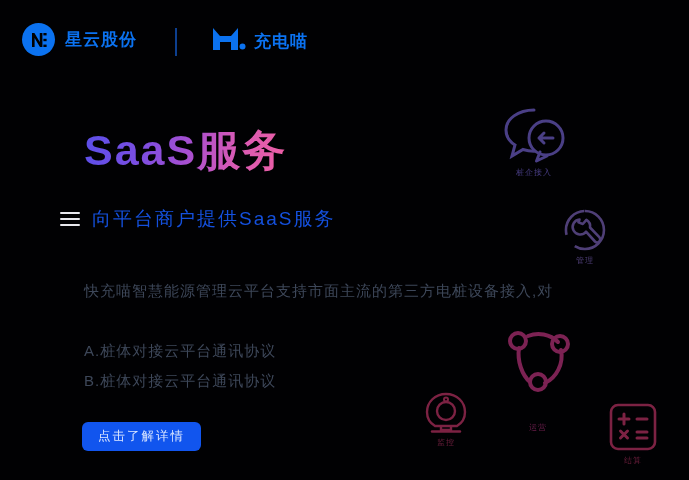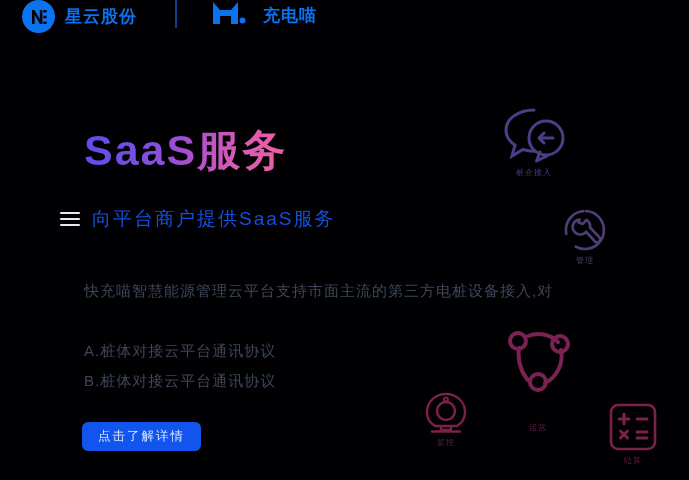--- a/index.html
+++ b/index.html
@@ -29,7 +29,7 @@
     width: 689px;
     height: 56px;
     display: flex;
-    align-items: flex-start;
+    align-items: flex-end;
     padding-left: 22px;
     box-sizing: border-box;
   }

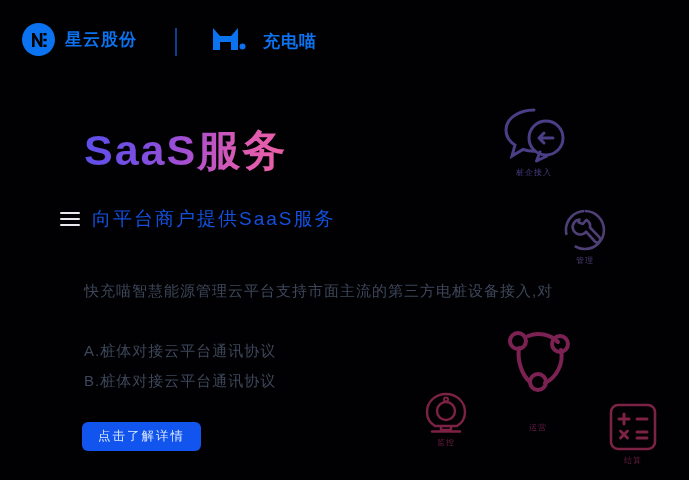--- a/index.html
+++ b/index.html
@@ -64,7 +64,7 @@
   .brand-b {
     display: flex;
     align-items: center;
-    gap: 16px;
+    gap: 7px;
   }
   .brand-b-mark { display:block; }
   .brand-b-name {

